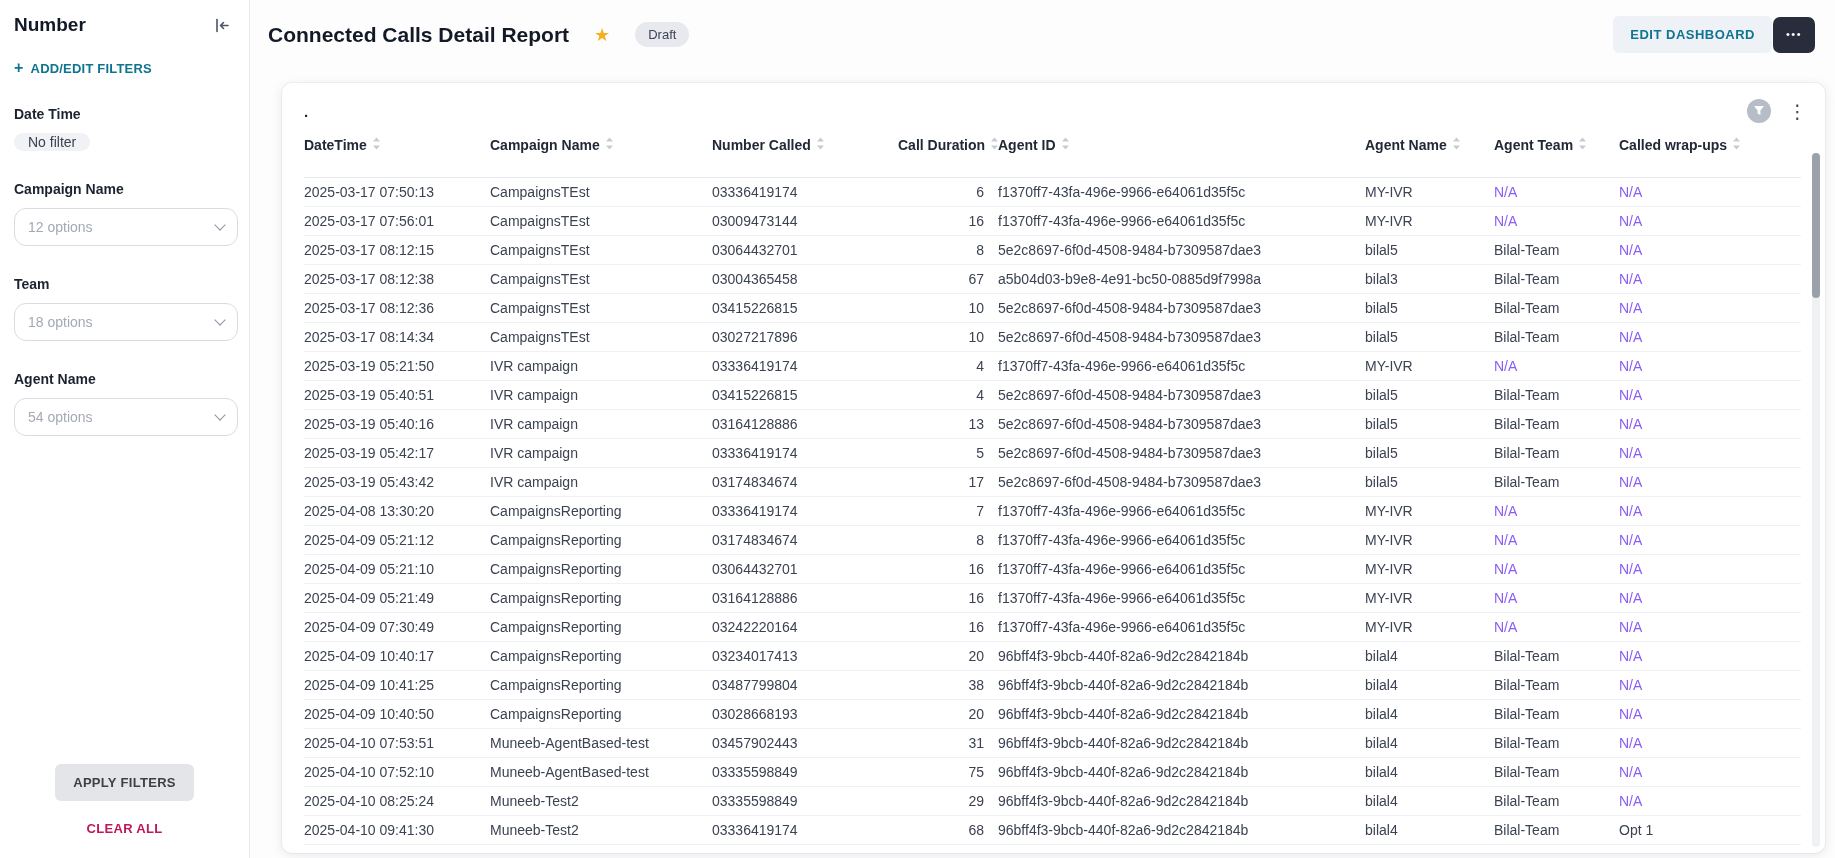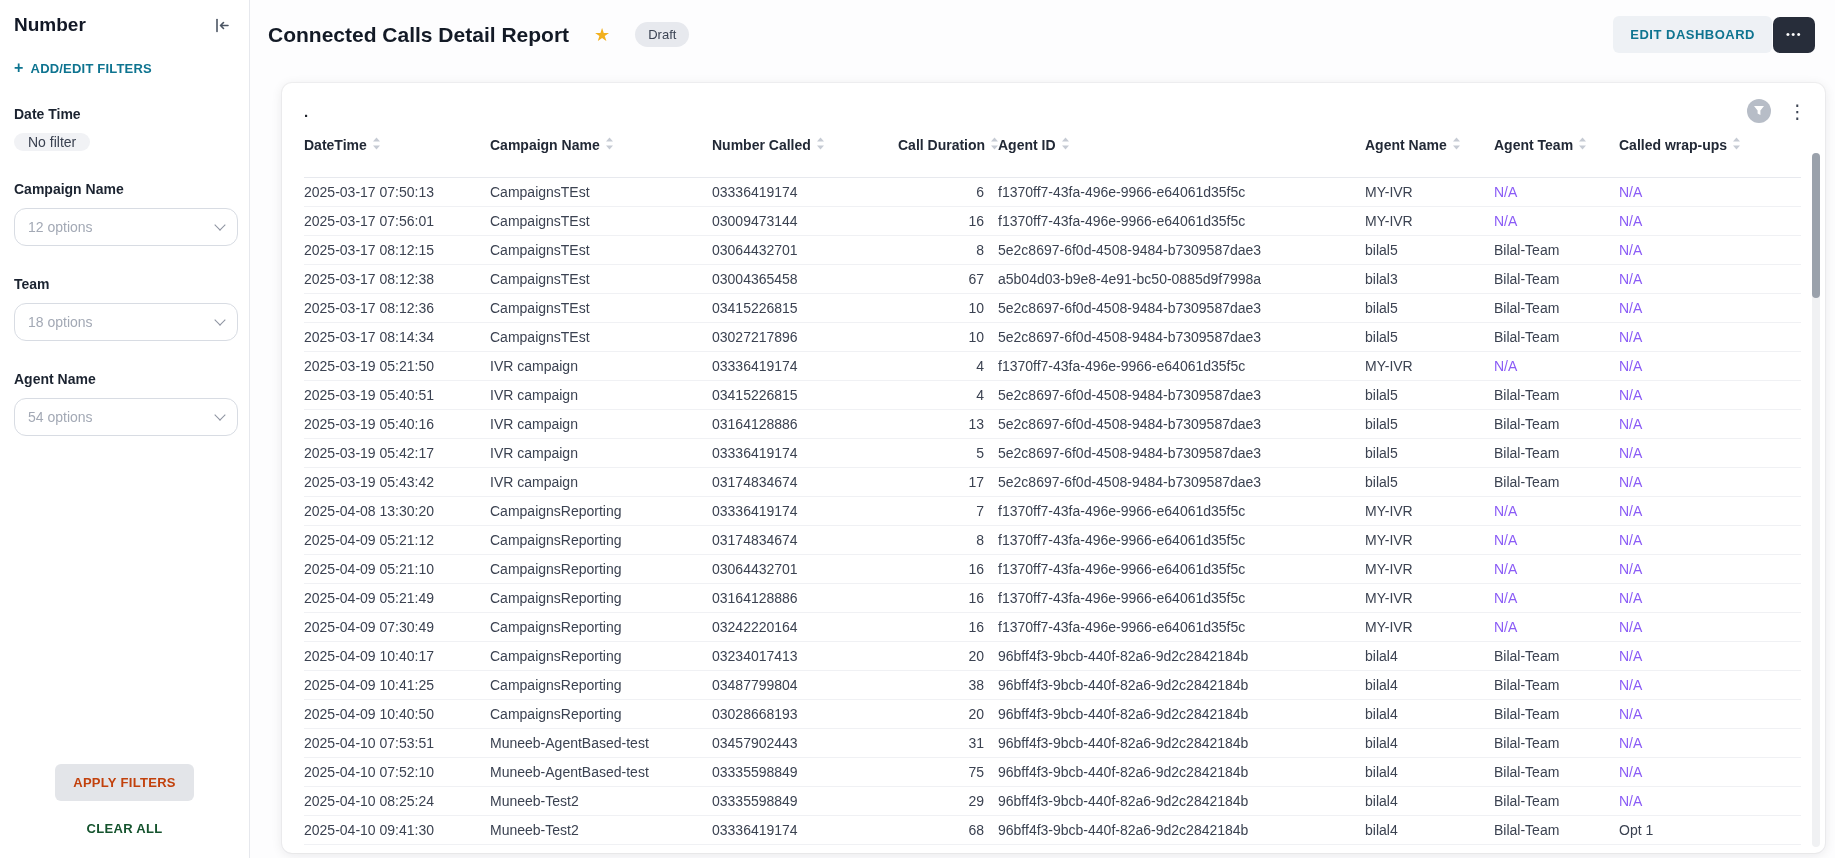--- a/index.html
+++ b/index.html
@@ -43,7 +43,7 @@
   .sb-bottom { position:absolute; bottom:22px; left:0; width:100%; text-align:center; }
   .apply-btn {
     background:#e3e5e9; border:none; border-radius:6px; padding:11px 18px;
-    font-size:13px; font-weight:700; color:#c2410c; letter-spacing:.3px;
+    font-size:13px; font-weight:700; color:#404040; letter-spacing:.3px;
     font-family:inherit; cursor:pointer;
   }
   .clear-all { margin-top:20px; color:#14532d; font-size:13px; font-weight:600; letter-spacing:.3px; cursor:pointer; }

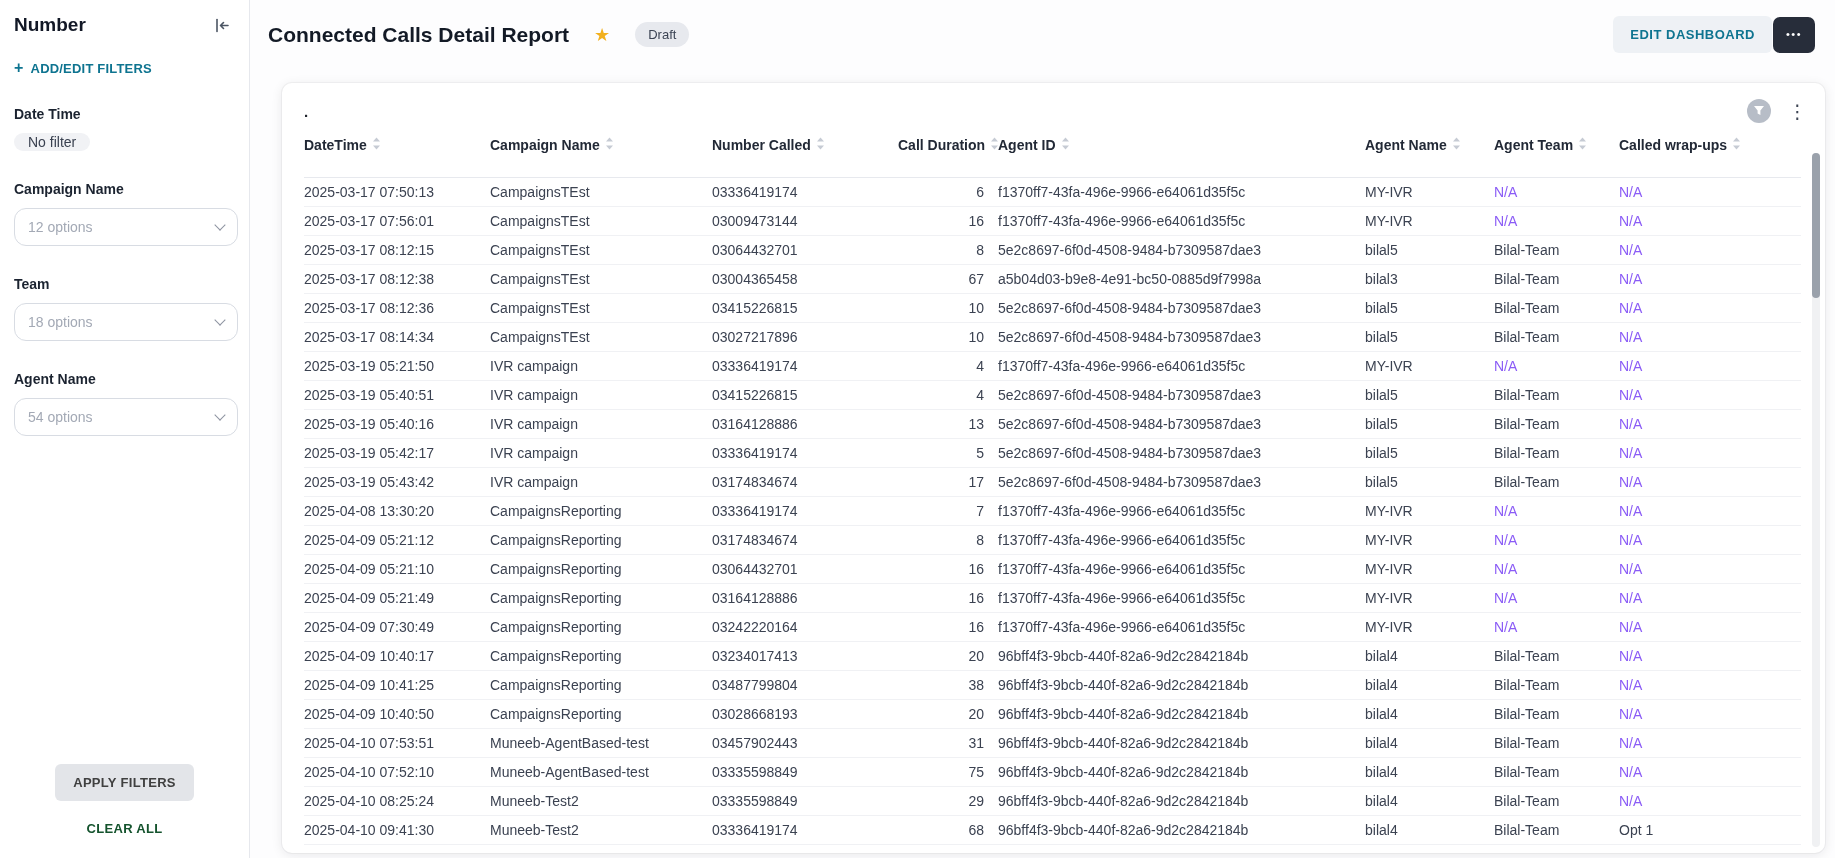--- a/index.html
+++ b/index.html
@@ -46,7 +46,7 @@
     font-size:13px; font-weight:700; color:#404040; letter-spacing:.3px;
     font-family:inherit; cursor:pointer;
   }
-  .clear-all { margin-top:20px; color:#14532d; font-size:13px; font-weight:600; letter-spacing:.3px; cursor:pointer; }
+  .clear-all { margin-top:20px; color:#be185d; font-size:13px; font-weight:600; letter-spacing:.3px; cursor:pointer; }
 
   
   .main { flex:1; height:100%; position:relative; overflow:hidden; background:#fdfdfe; }

